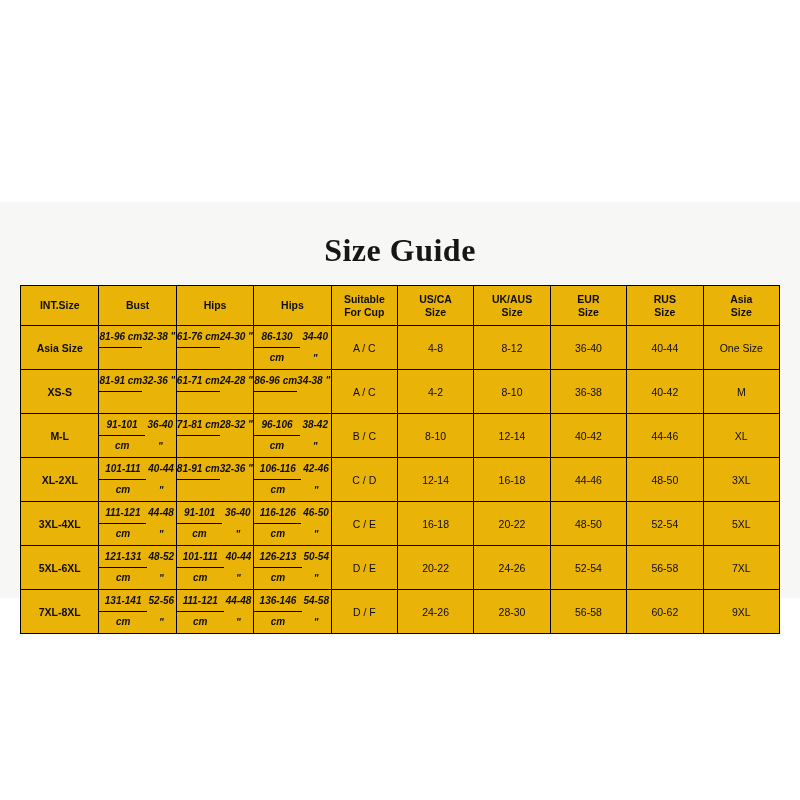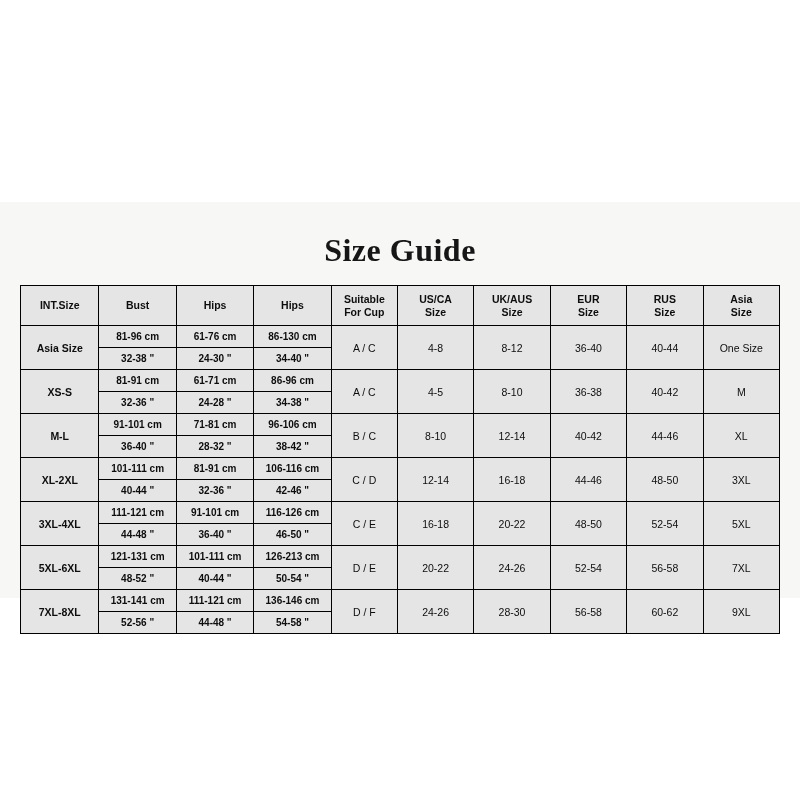--- a/index.html
+++ b/index.html
@@ -50,7 +50,7 @@
     border-collapse: collapse;
     table-layout: fixed;
     width: 760px;
-    background: #e5e5e5;
+    background: #eab308;
   }
   table.size-guide td,
   table.size-guide th {

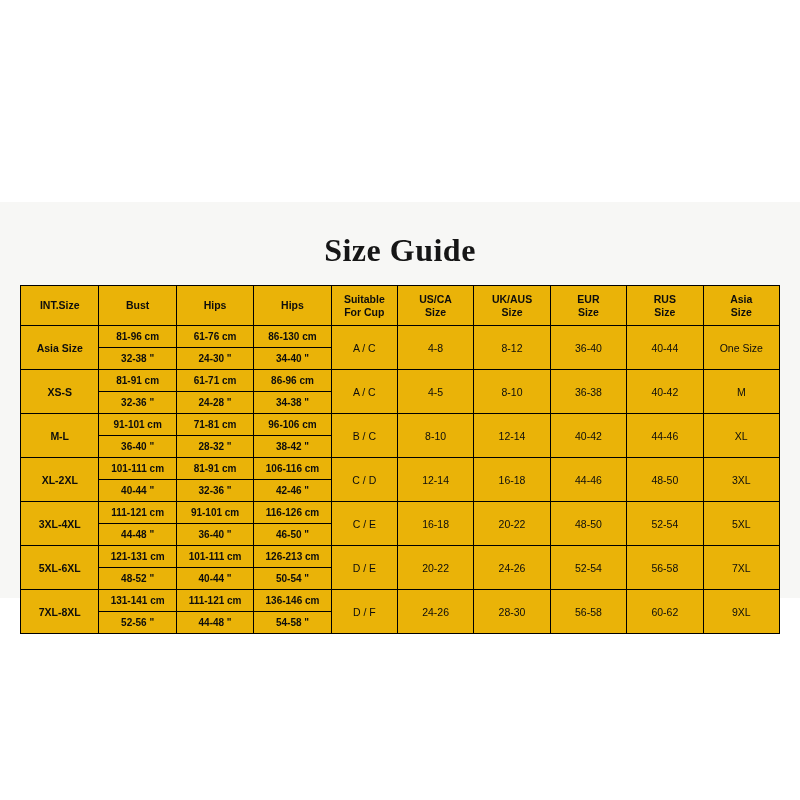--- a/index.html
+++ b/index.html
@@ -83,9 +83,9 @@
   }
   .dual {
     display: flex;
-    flex-direction: column;
     justify-content: stretch;
     height: 43px;
+    font-style: italic;
   }
   .dual .cm,
   .dual .inch {

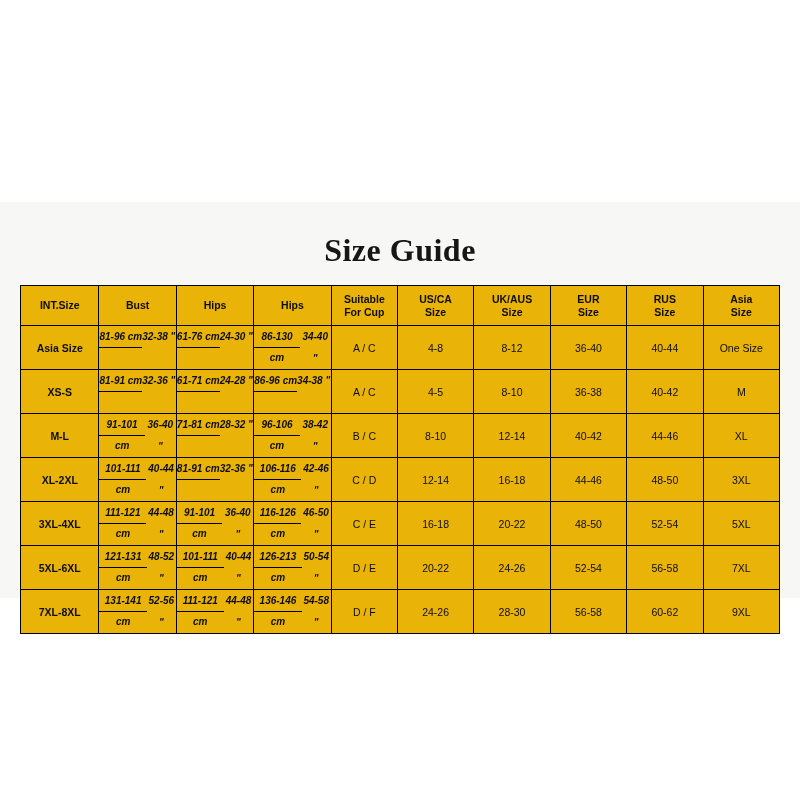--- a/index.html
+++ b/index.html
@@ -214,7 +214,7 @@
             </div>
           </td>
           <td class="cup">A / C</td>
-          <td class="plain">4-5</td>
+          <td class="plain">4-2</td>
           <td class="plain">8-10</td>
           <td class="plain">36-38</td>
           <td class="plain">40-42</td>

